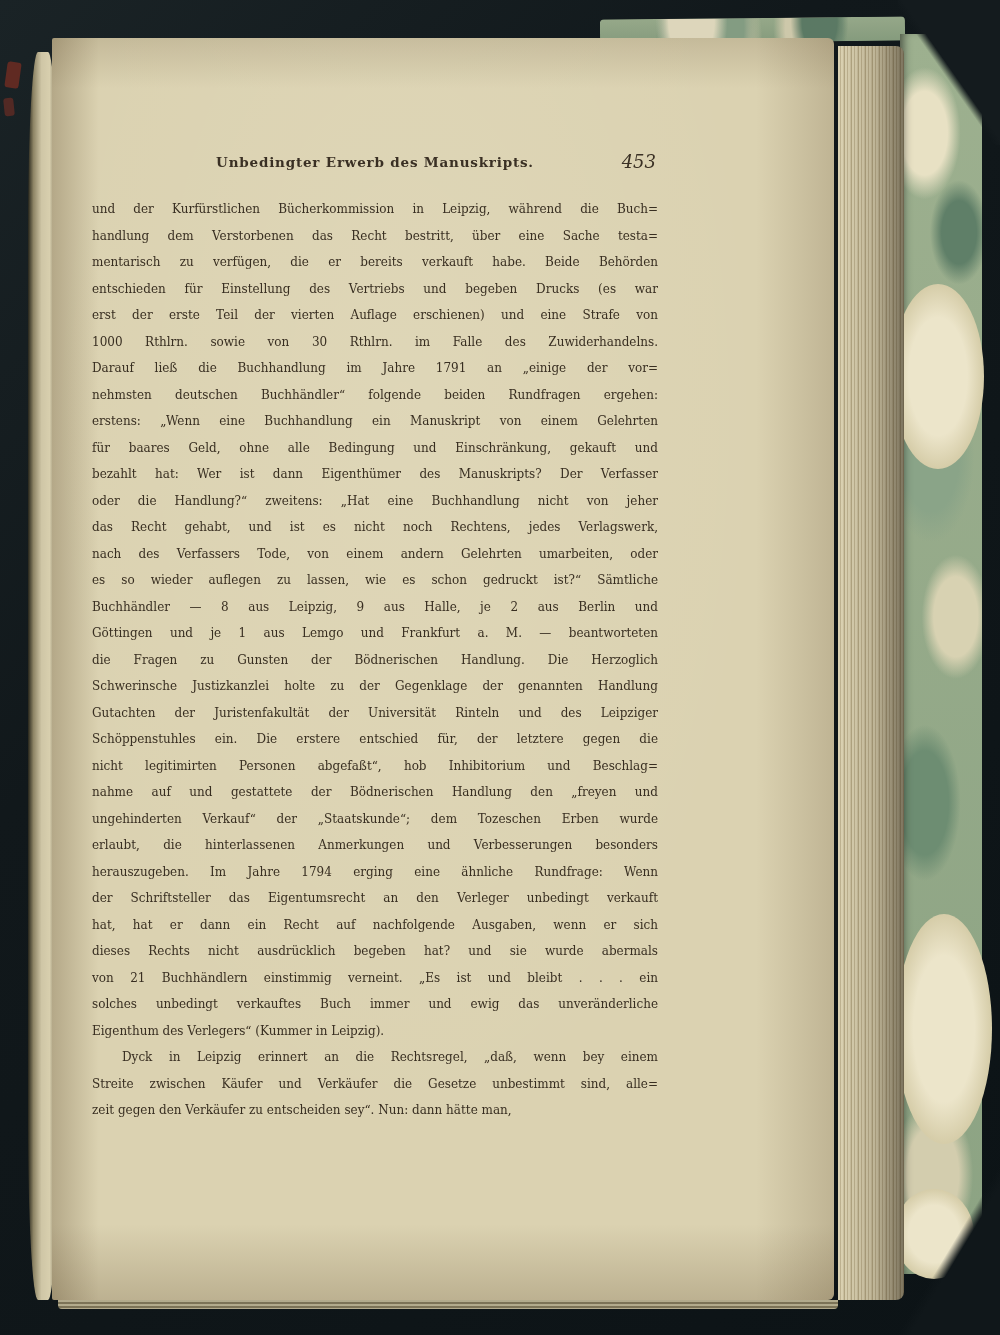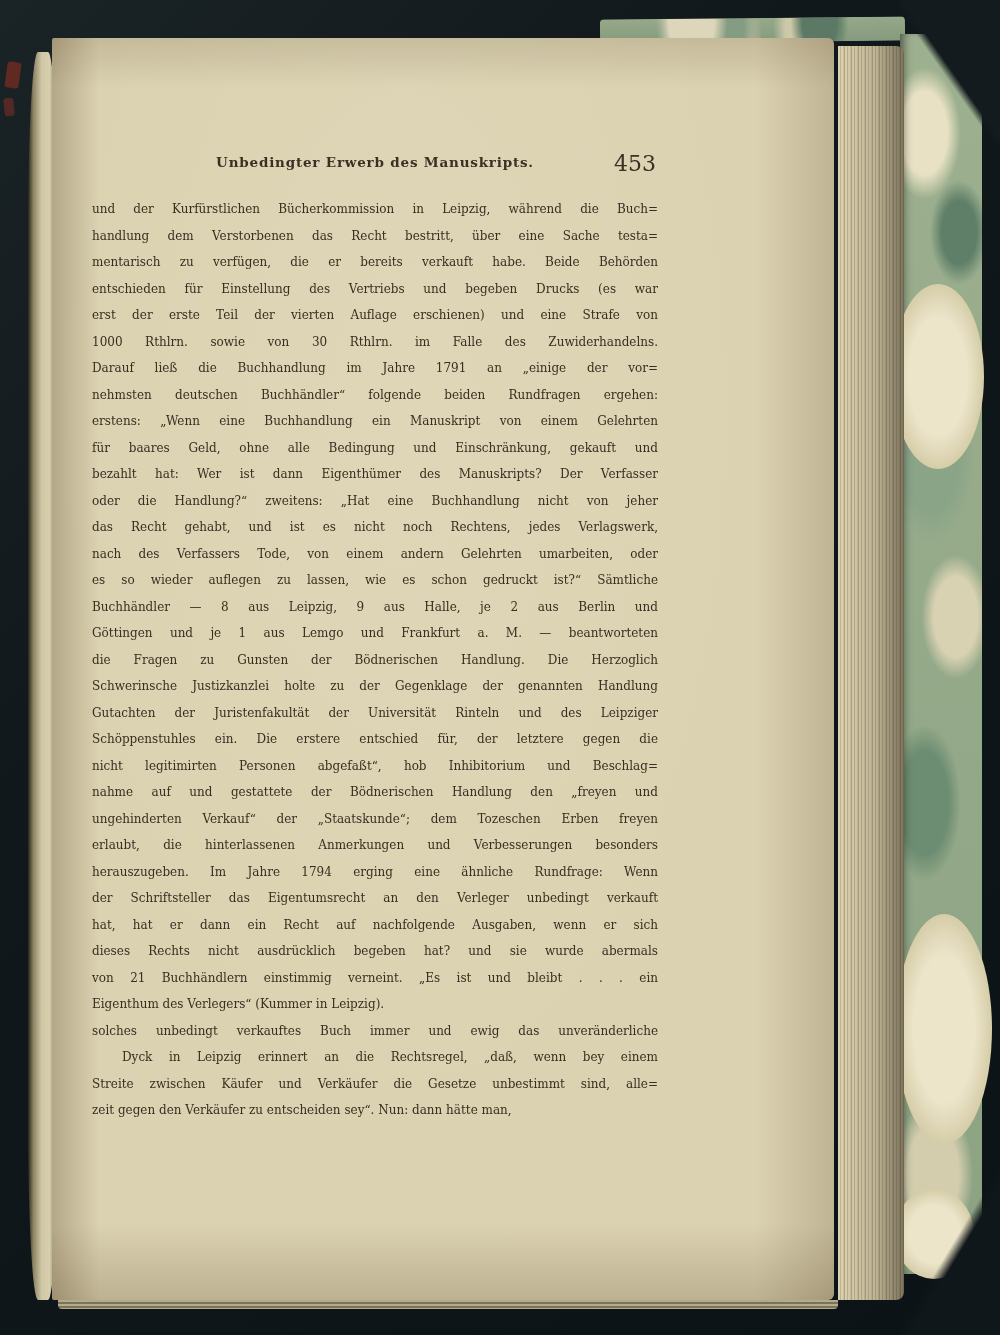--- a/index.html
+++ b/index.html
@@ -74,7 +74,7 @@
     display:block;text-align:center;font-size:13.5px;font-weight:700;
     letter-spacing:.8px;color:#3a3024;
   }
-  .page-number{position:absolute;right:2px;top:-3px;font-size:22px;color:#3a3024;}
+  .page-number{position:absolute;right:2px;top:-3px;font-size:18px;color:#3a3024;font-style:italic;}
   .body-text{position:absolute;left:40px;top:158px;width:566px;}
   .line{
     font-size:12px;line-height:26.5px;color:#382e21;

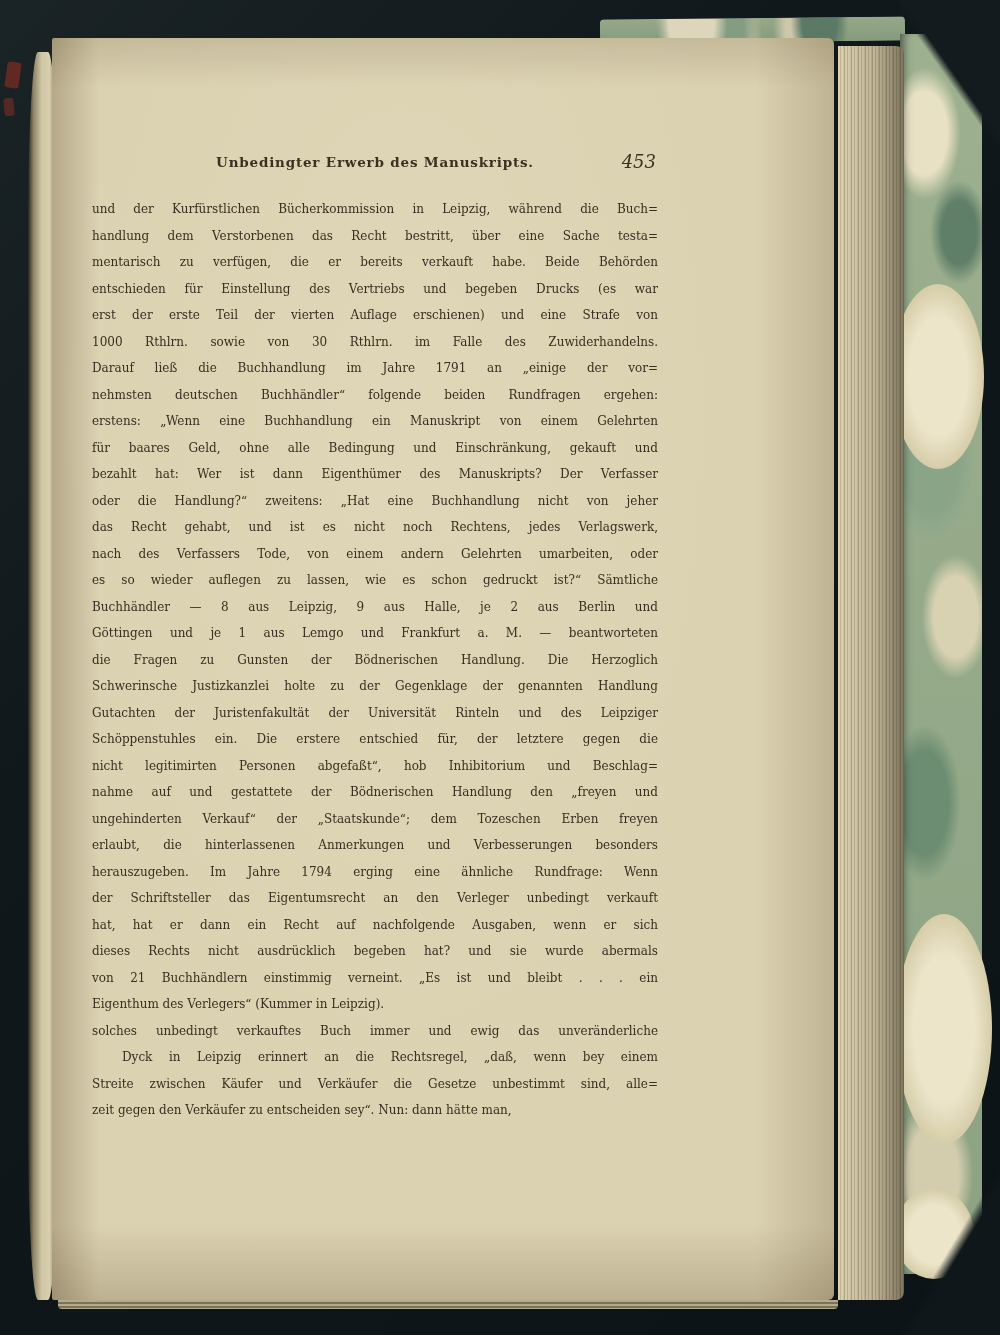--- a/index.html
+++ b/index.html
@@ -137,7 +137,7 @@
       <div class="line">Schöppenstuhles ein.  Die erstere entschied für, der letztere gegen die</div>
       <div class="line">nicht legitimirten Personen abgefaßt“, hob Inhibitorium und Beschlag=</div>
       <div class="line">nahme auf und gestattete der Bödnerischen Handlung den „freyen und</div>
-      <div class="line">ungehinderten Verkauf“ der „Staatskunde“; dem Tozeschen Erben freyen</div>
+      <div class="line">ungehinderten Verkauf“ der „Staatskunde“; dem Tozeschen Erben wurde</div>
       <div class="line">erlaubt, die hinterlassenen Anmerkungen und Verbesserungen besonders</div>
       <div class="line">herauszugeben.  Im Jahre 1794 erging eine ähnliche Rundfrage: Wenn</div>
       <div class="line">der Schriftsteller das Eigentumsrecht an den Verleger unbedingt verkauft</div>

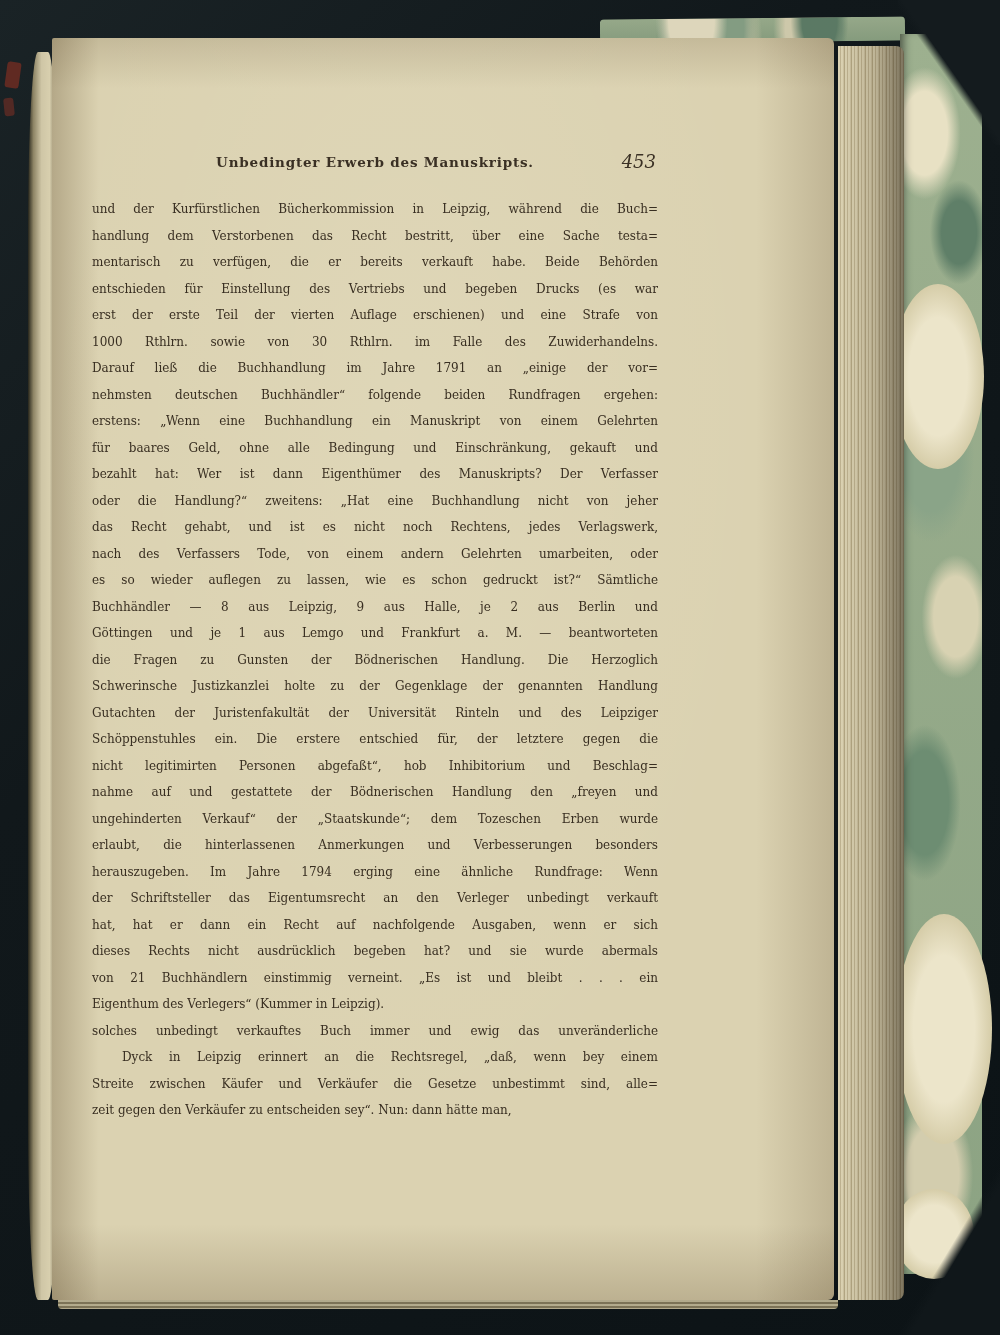--- a/index.html
+++ b/index.html
@@ -144,8 +144,8 @@
       <div class="line">hat, hat er dann ein Recht auf nachfolgende Ausgaben, wenn er sich</div>
       <div class="line">dieses Rechts nicht ausdrücklich begeben hat? und sie wurde abermals</div>
       <div class="line">von 21 Buchhändlern einstimmig verneint.  „Es ist und bleibt . . . ein</div>
+      <div class="line">solches unbedingt verkauftes Buch immer und ewig das unveränderliche</div>
       <div class="line flush">Eigenthum des Verlegers“ (Kummer in Leipzig).</div>
-      <div class="line">solches unbedingt verkauftes Buch immer und ewig das unveränderliche</div>
       <div class="line indent">Dyck in Leipzig erinnert an die Rechtsregel, „daß, wenn bey einem</div>
       <div class="line">Streite zwischen Käufer und Verkäufer die Gesetze unbestimmt sind, alle=</div>
       <div class="line flush">zeit gegen den Verkäufer zu entscheiden sey“.  Nun: dann hätte man,</div>

